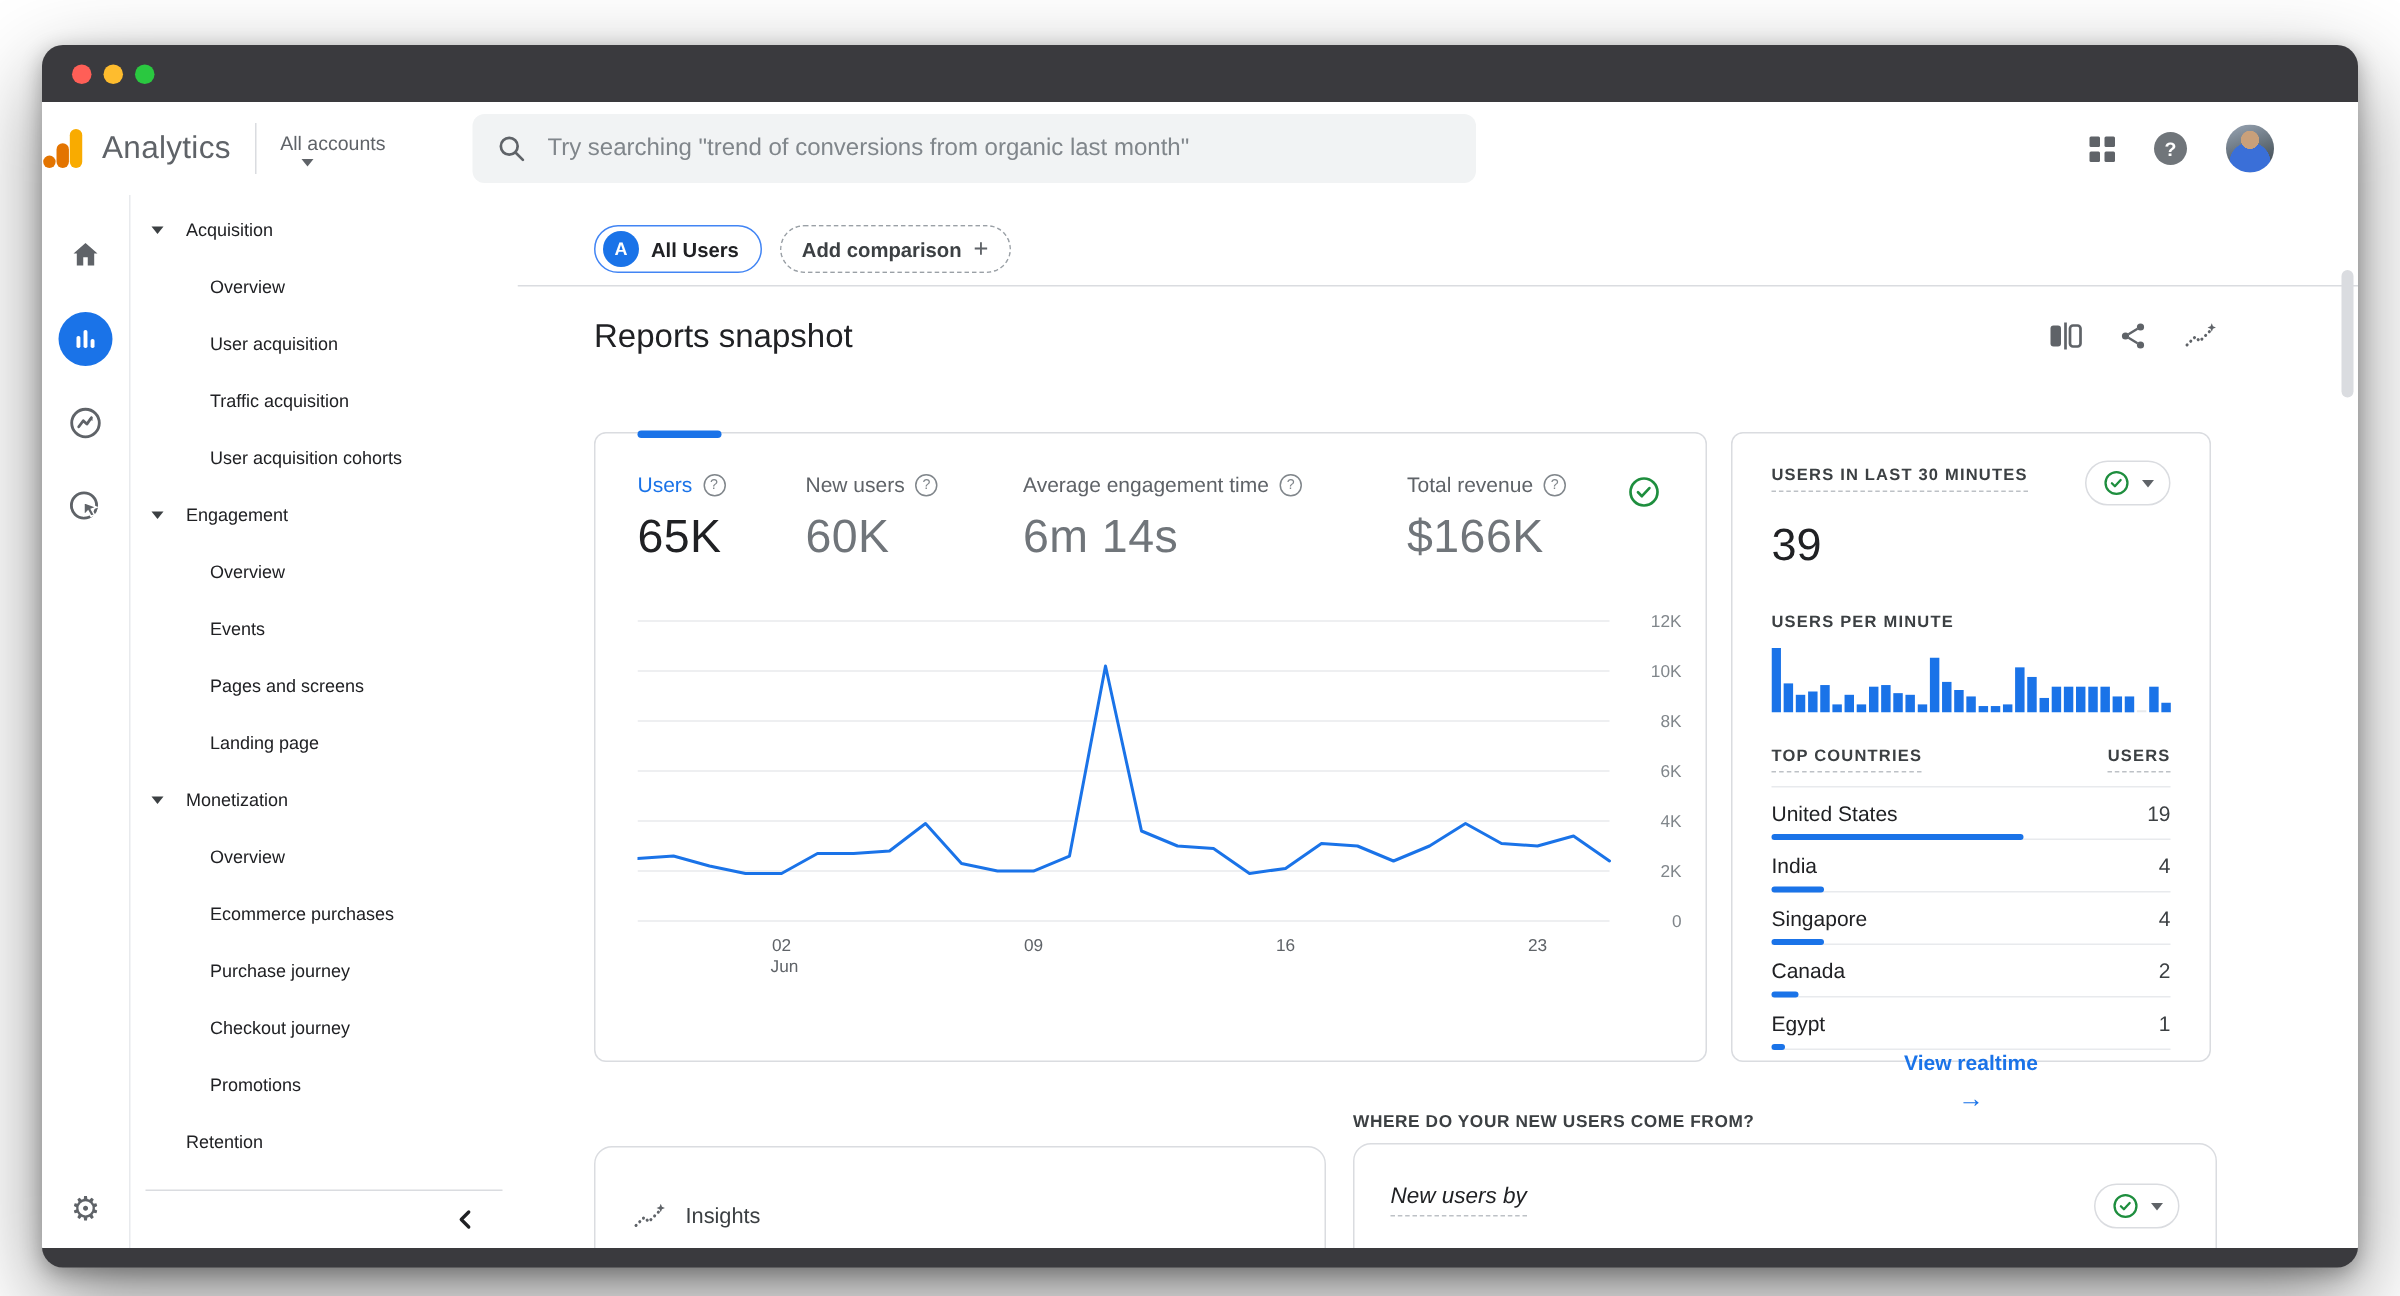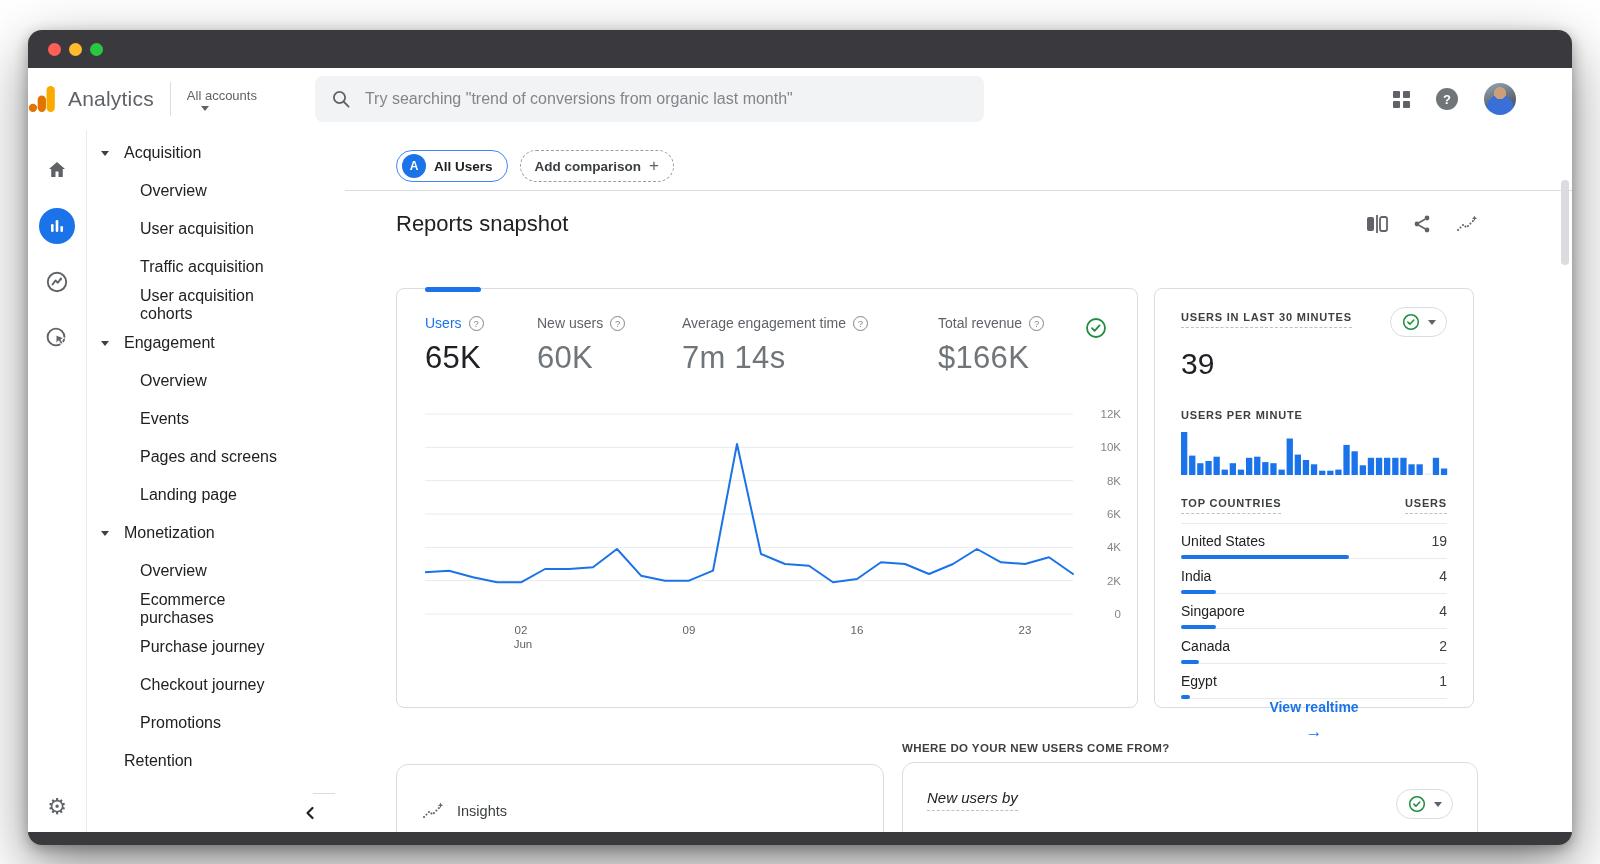--- a/index.html
+++ b/index.html
@@ -53,7 +53,7 @@
   .rail-item.active { background:#1a73e8; }
   .rail-gear { margin-top:auto; margin-bottom:14px; font-family:"DejaVu Sans",sans-serif; font-size:22px; color:#5f6368; cursor:pointer; line-height:1; }
 
-  .sidebar { width:258px; padding-top:4px; display:flex; font-size:16px;justify-content:flex-end; }
+  .sidebar { width:258px; padding-top:4px; display:flex; flex-direction:column; font-size:12px;justify-content:flex-end; }
   .side-item { height:38px; display:flex; align-items:center; cursor:pointer; color:#202124; }
   .side-item .scaret { width:0;height:0;border-left:4px solid transparent;border-right:4px solid transparent;border-top:5px solid #3c4043; margin-left:14px; }
   .side-item.section .lbl { margin-left:15px; }

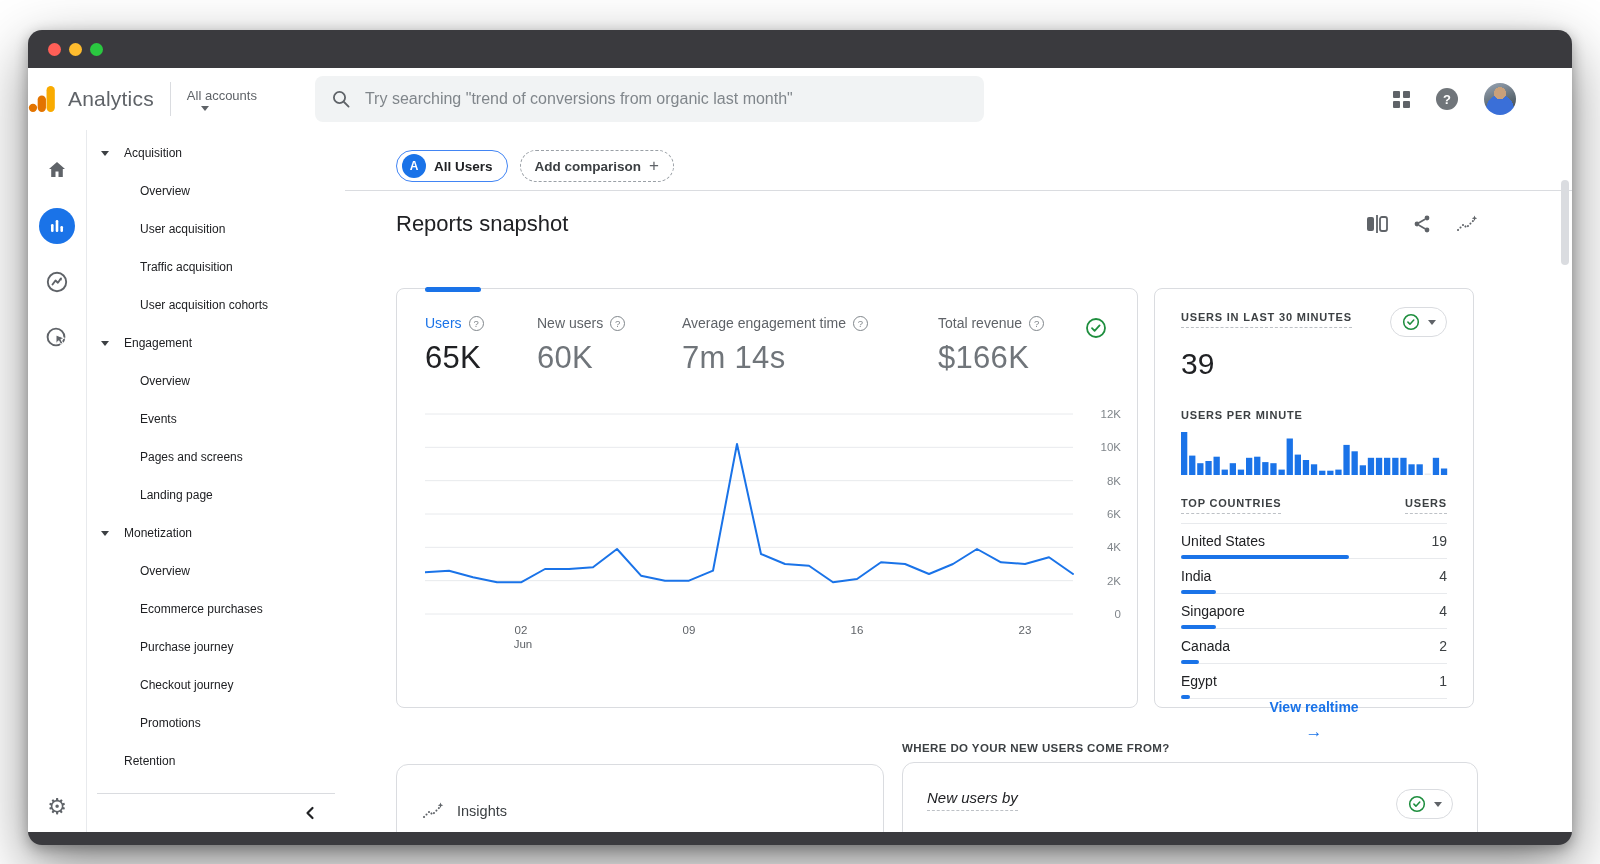--- a/index.html
+++ b/index.html
@@ -355,7 +355,7 @@
                       <span>Average engagement time</span>
                       <span class="help-circle">?</span>
                     </div>
-                    <div class="m-value">7m 14s</div>
+                    <div class="m-value">6m 14s</div>
                   </div>
                   <div class="metric">
                     <div class="m-label">

